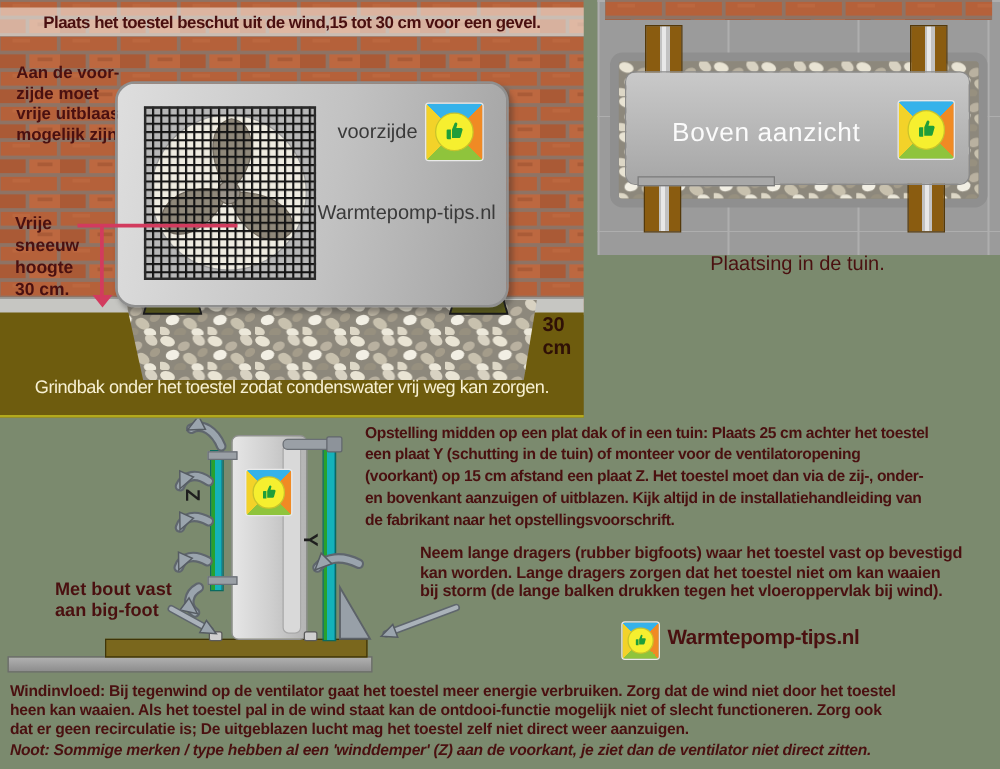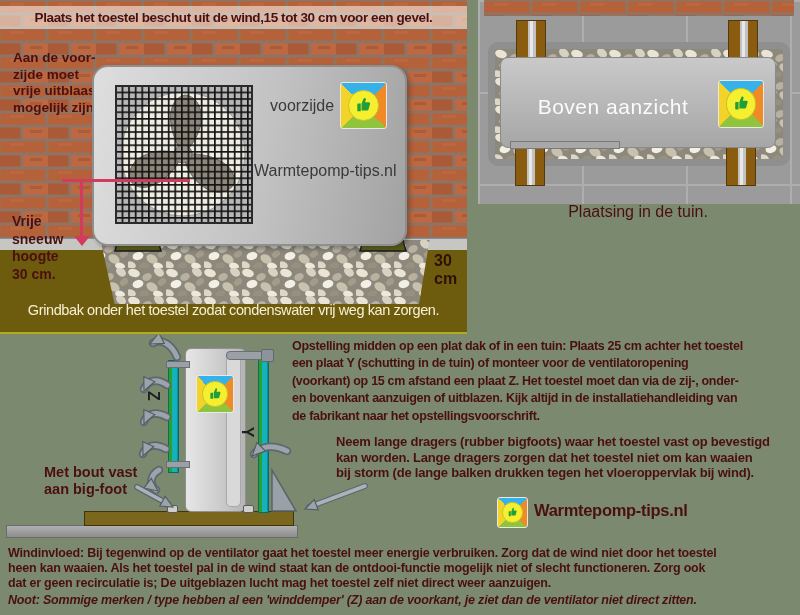--- a/index.html
+++ b/index.html
@@ -29,7 +29,7 @@
   .fan-wrap{left:21px;top:18px;width:138px;height:139px;}
   .lbl-voorzijde{left:176px;top:30px;font-size:16px;color:#3a3a3a;}
   .brand-tl{left:160px;top:95px;font-size:16px;color:#3a3a3a;}
-  .snow-note{left:12px;top:170px;font-weight:bold;font-size:14px;line-height:17.5px;margin-top:43px;}
+  .snow-note{left:12px;top:170px;font-weight:bold;font-size:14px;line-height:17.5px;}
   .red-h{left:62px;top:179px;width:128px;height:3px;background:#d23b5e;}
   .red-v{left:80px;top:181px;width:3px;height:56px;background:#d23b5e;}
   .red-head{left:74px;top:236px;width:0;height:0;border-left:8px solid transparent;

